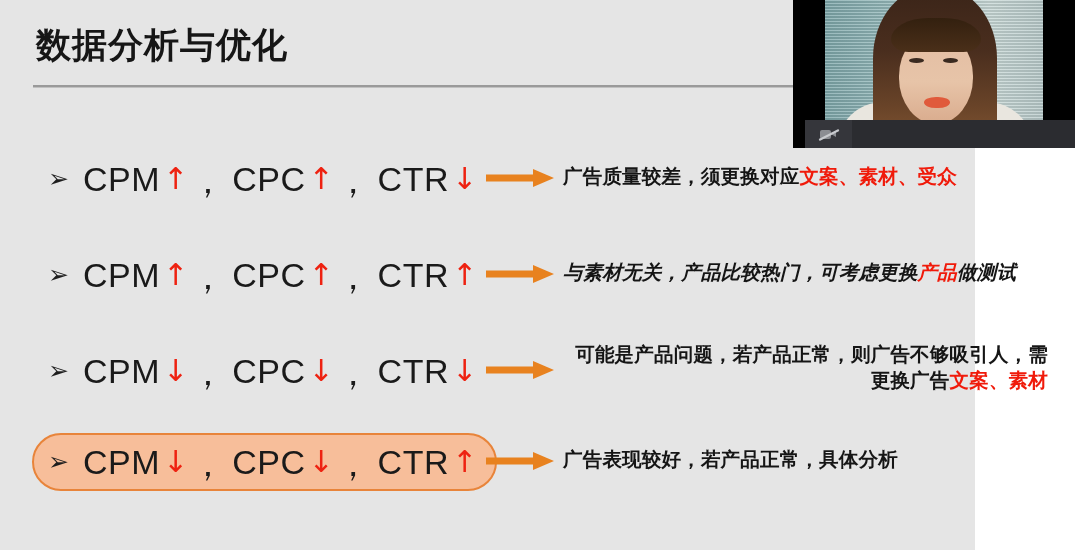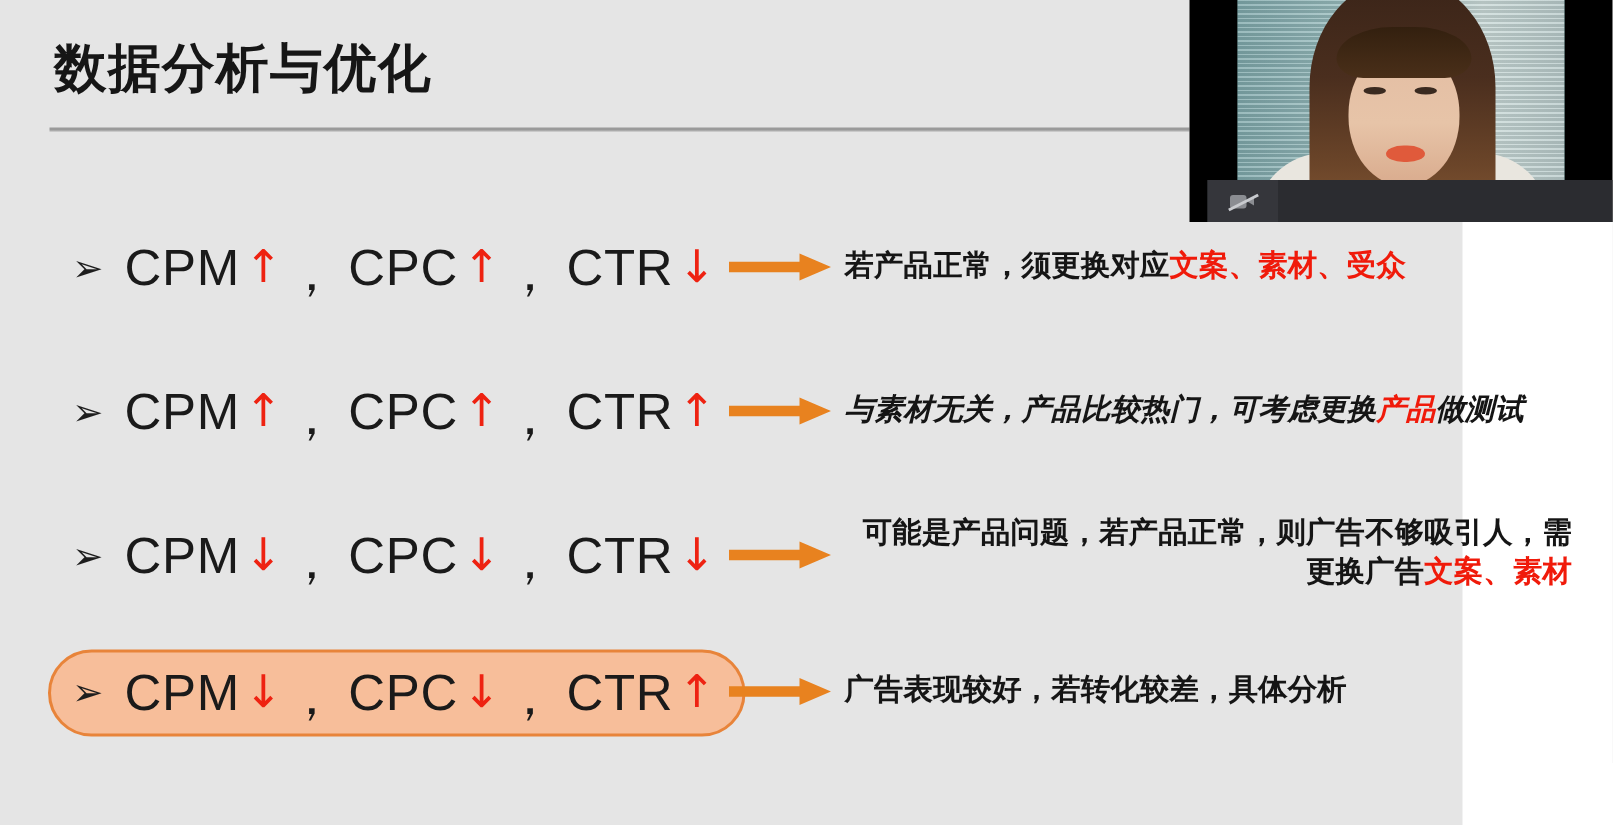--- a/index.html
+++ b/index.html
@@ -285,7 +285,7 @@
       <polygon points="0,7.5 47,7.5 47,2 68,11 47,20 47,14.5 0,14.5" fill="#E8821F"></polygon>
     </svg>
     <div class="conclusion" style="top:14px;">
-      <span>若产品正常，须更换对应</span><span class="em-red">文案、素材、受众</span>
+      <span>广告质量较差，须更换对应</span><span class="em-red">文案、素材、受众</span>
     </div>
   </div>
 

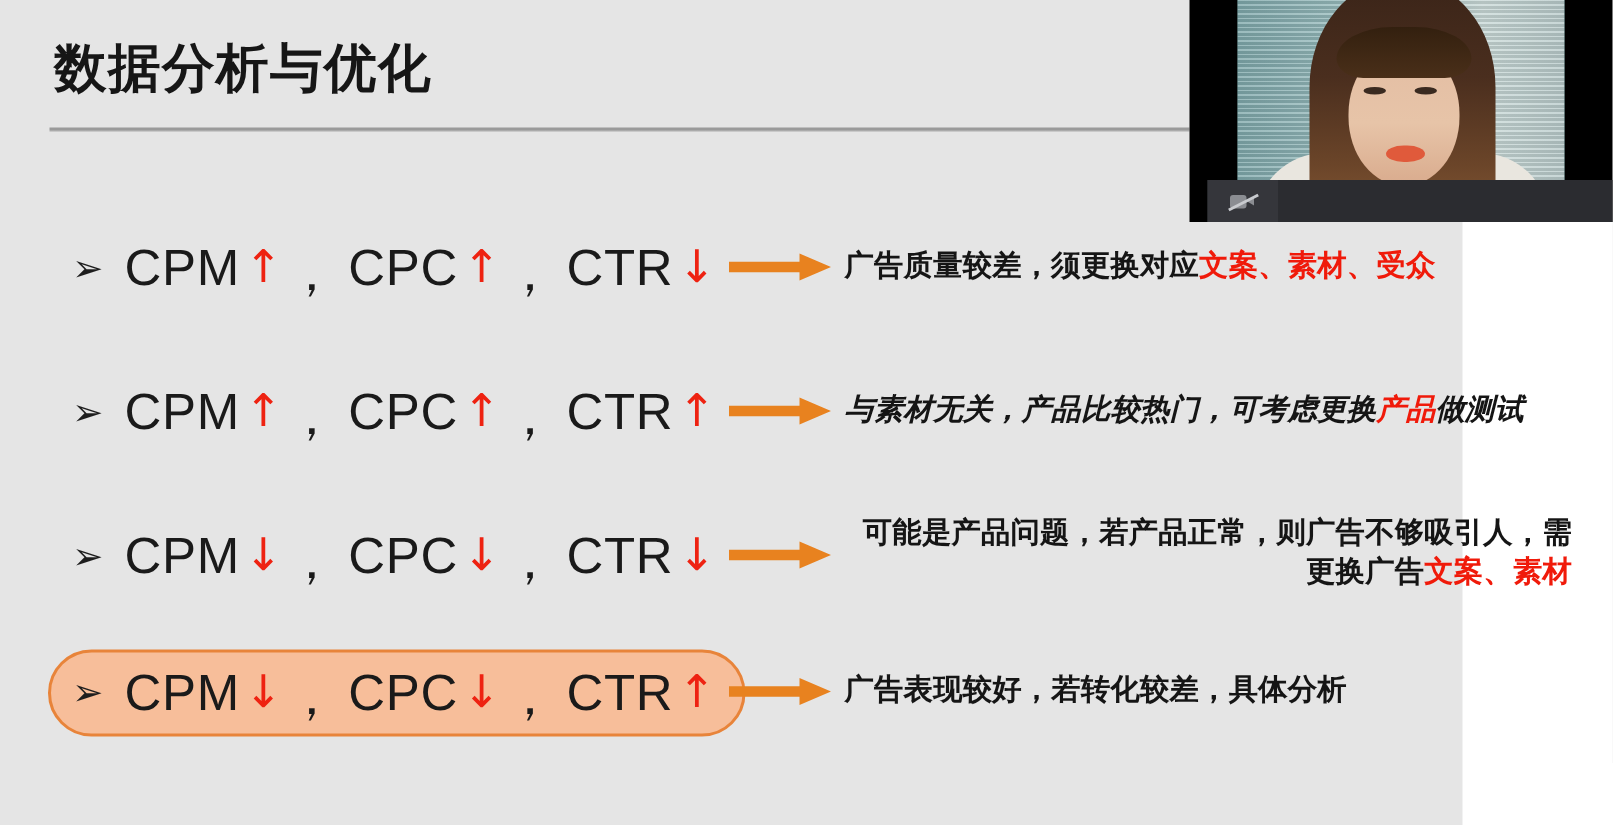--- a/index.html
+++ b/index.html
@@ -351,7 +351,7 @@
       <polygon points="0,7.5 47,7.5 47,2 68,11 47,20 47,14.5 0,14.5" fill="#E8821F"></polygon>
     </svg>
     <div class="conclusion" style="top:14px;">
-      <span>广告表现较好，若转化较差，具体分析</span>
+      <span>广告表现较好，若产品正常，具体分析</span>
     </div>
   </div>
 

